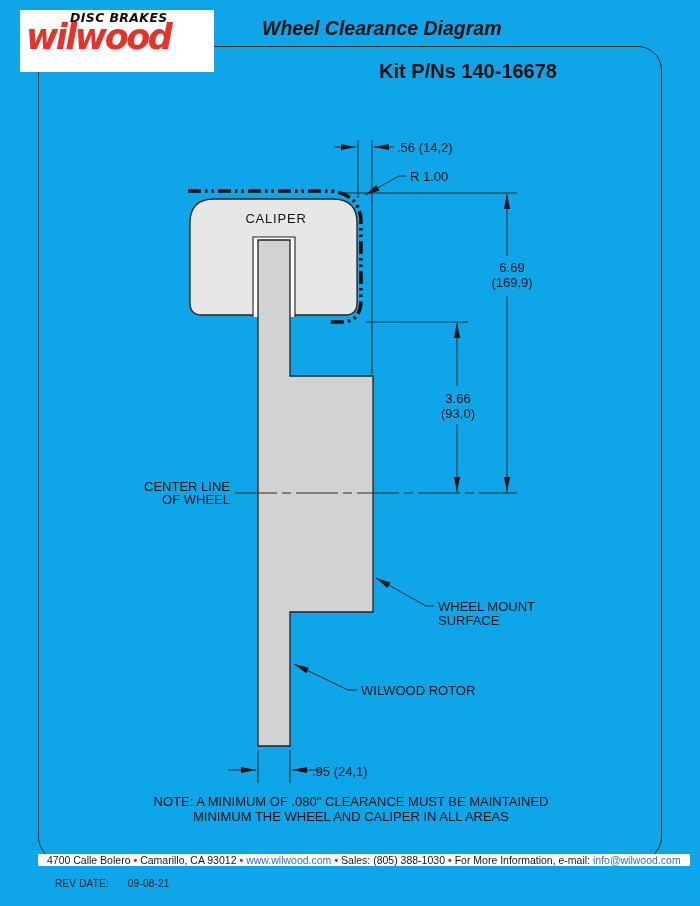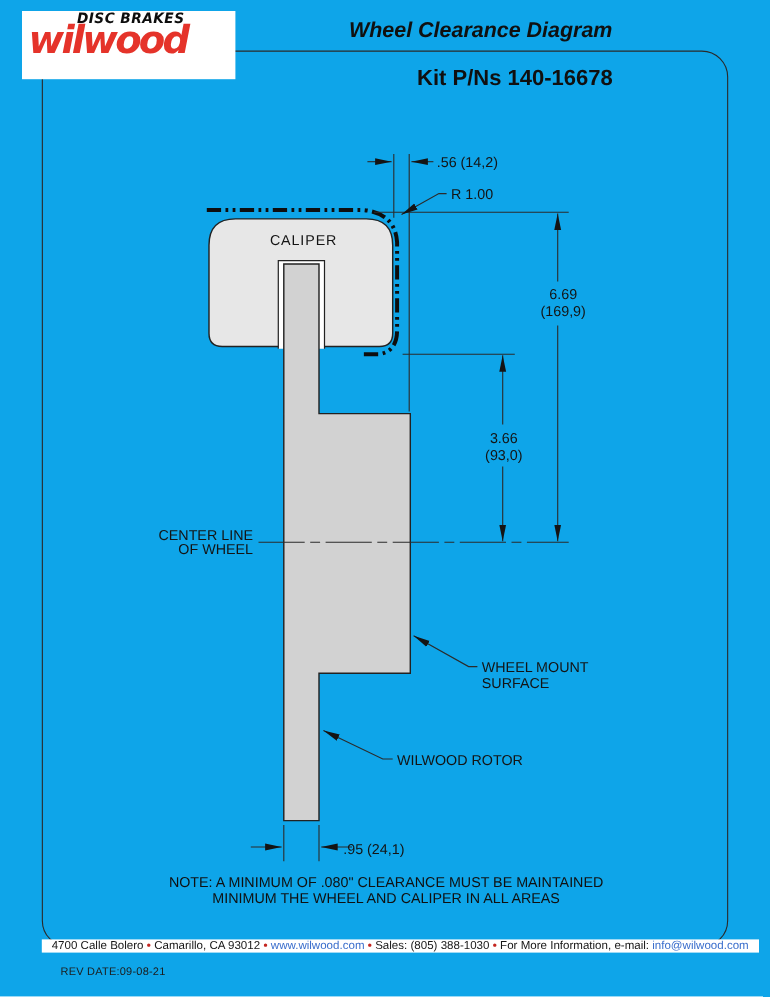--- a/index.html
+++ b/index.html
@@ -31,7 +31,7 @@
     font-size:35px;letter-spacing:-2.5px;color:var(--brand-red);line-height:36px;
   }
   .title{
-    position:absolute;left:262px;top:17px;width:350px;text-align:center;z-index:3;
+    position:absolute;left:262px;top:17px;width:350px;z-index:3;
     font-size:19.5px;font-weight:bold;font-style:italic;color:#101010;
   }
   .kit{

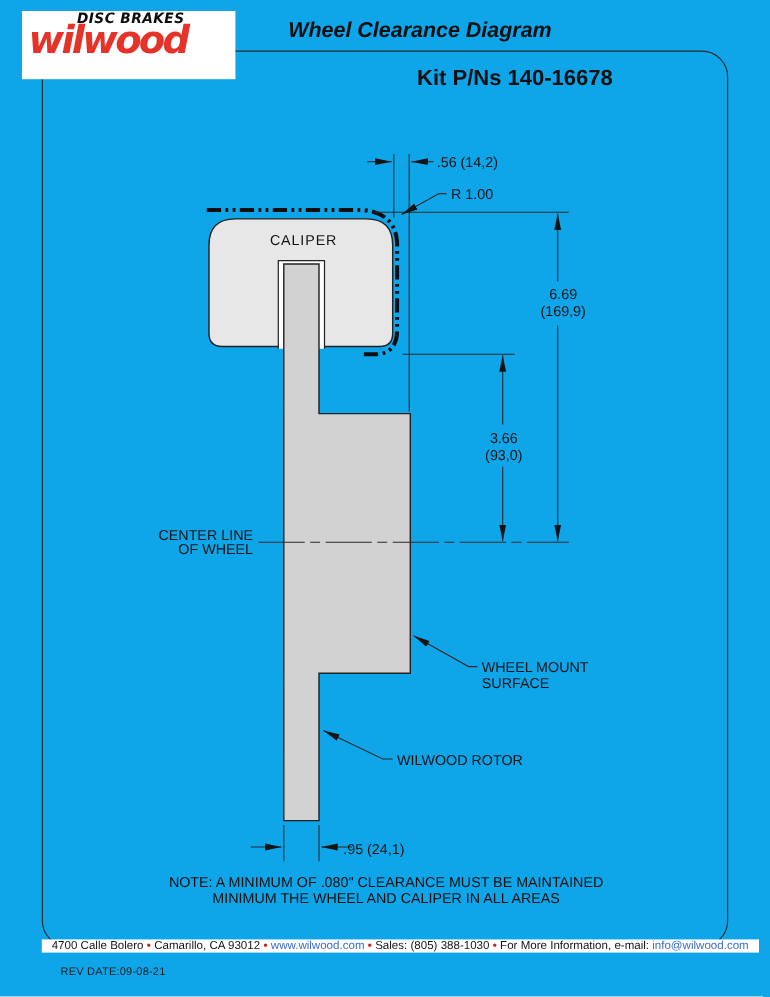--- a/index.html
+++ b/index.html
@@ -54,7 +54,7 @@
   .revdate{
     position:absolute;left:55px;top:878px;z-index:3;font-size:10px;color:#1c1c1c;letter-spacing:.2px;
   }
-  .revdate .revlabel{margin-right:0;}
+  .revdate .revlabel{margin-right:19px;}
 </style>
 </head>
 <body>

